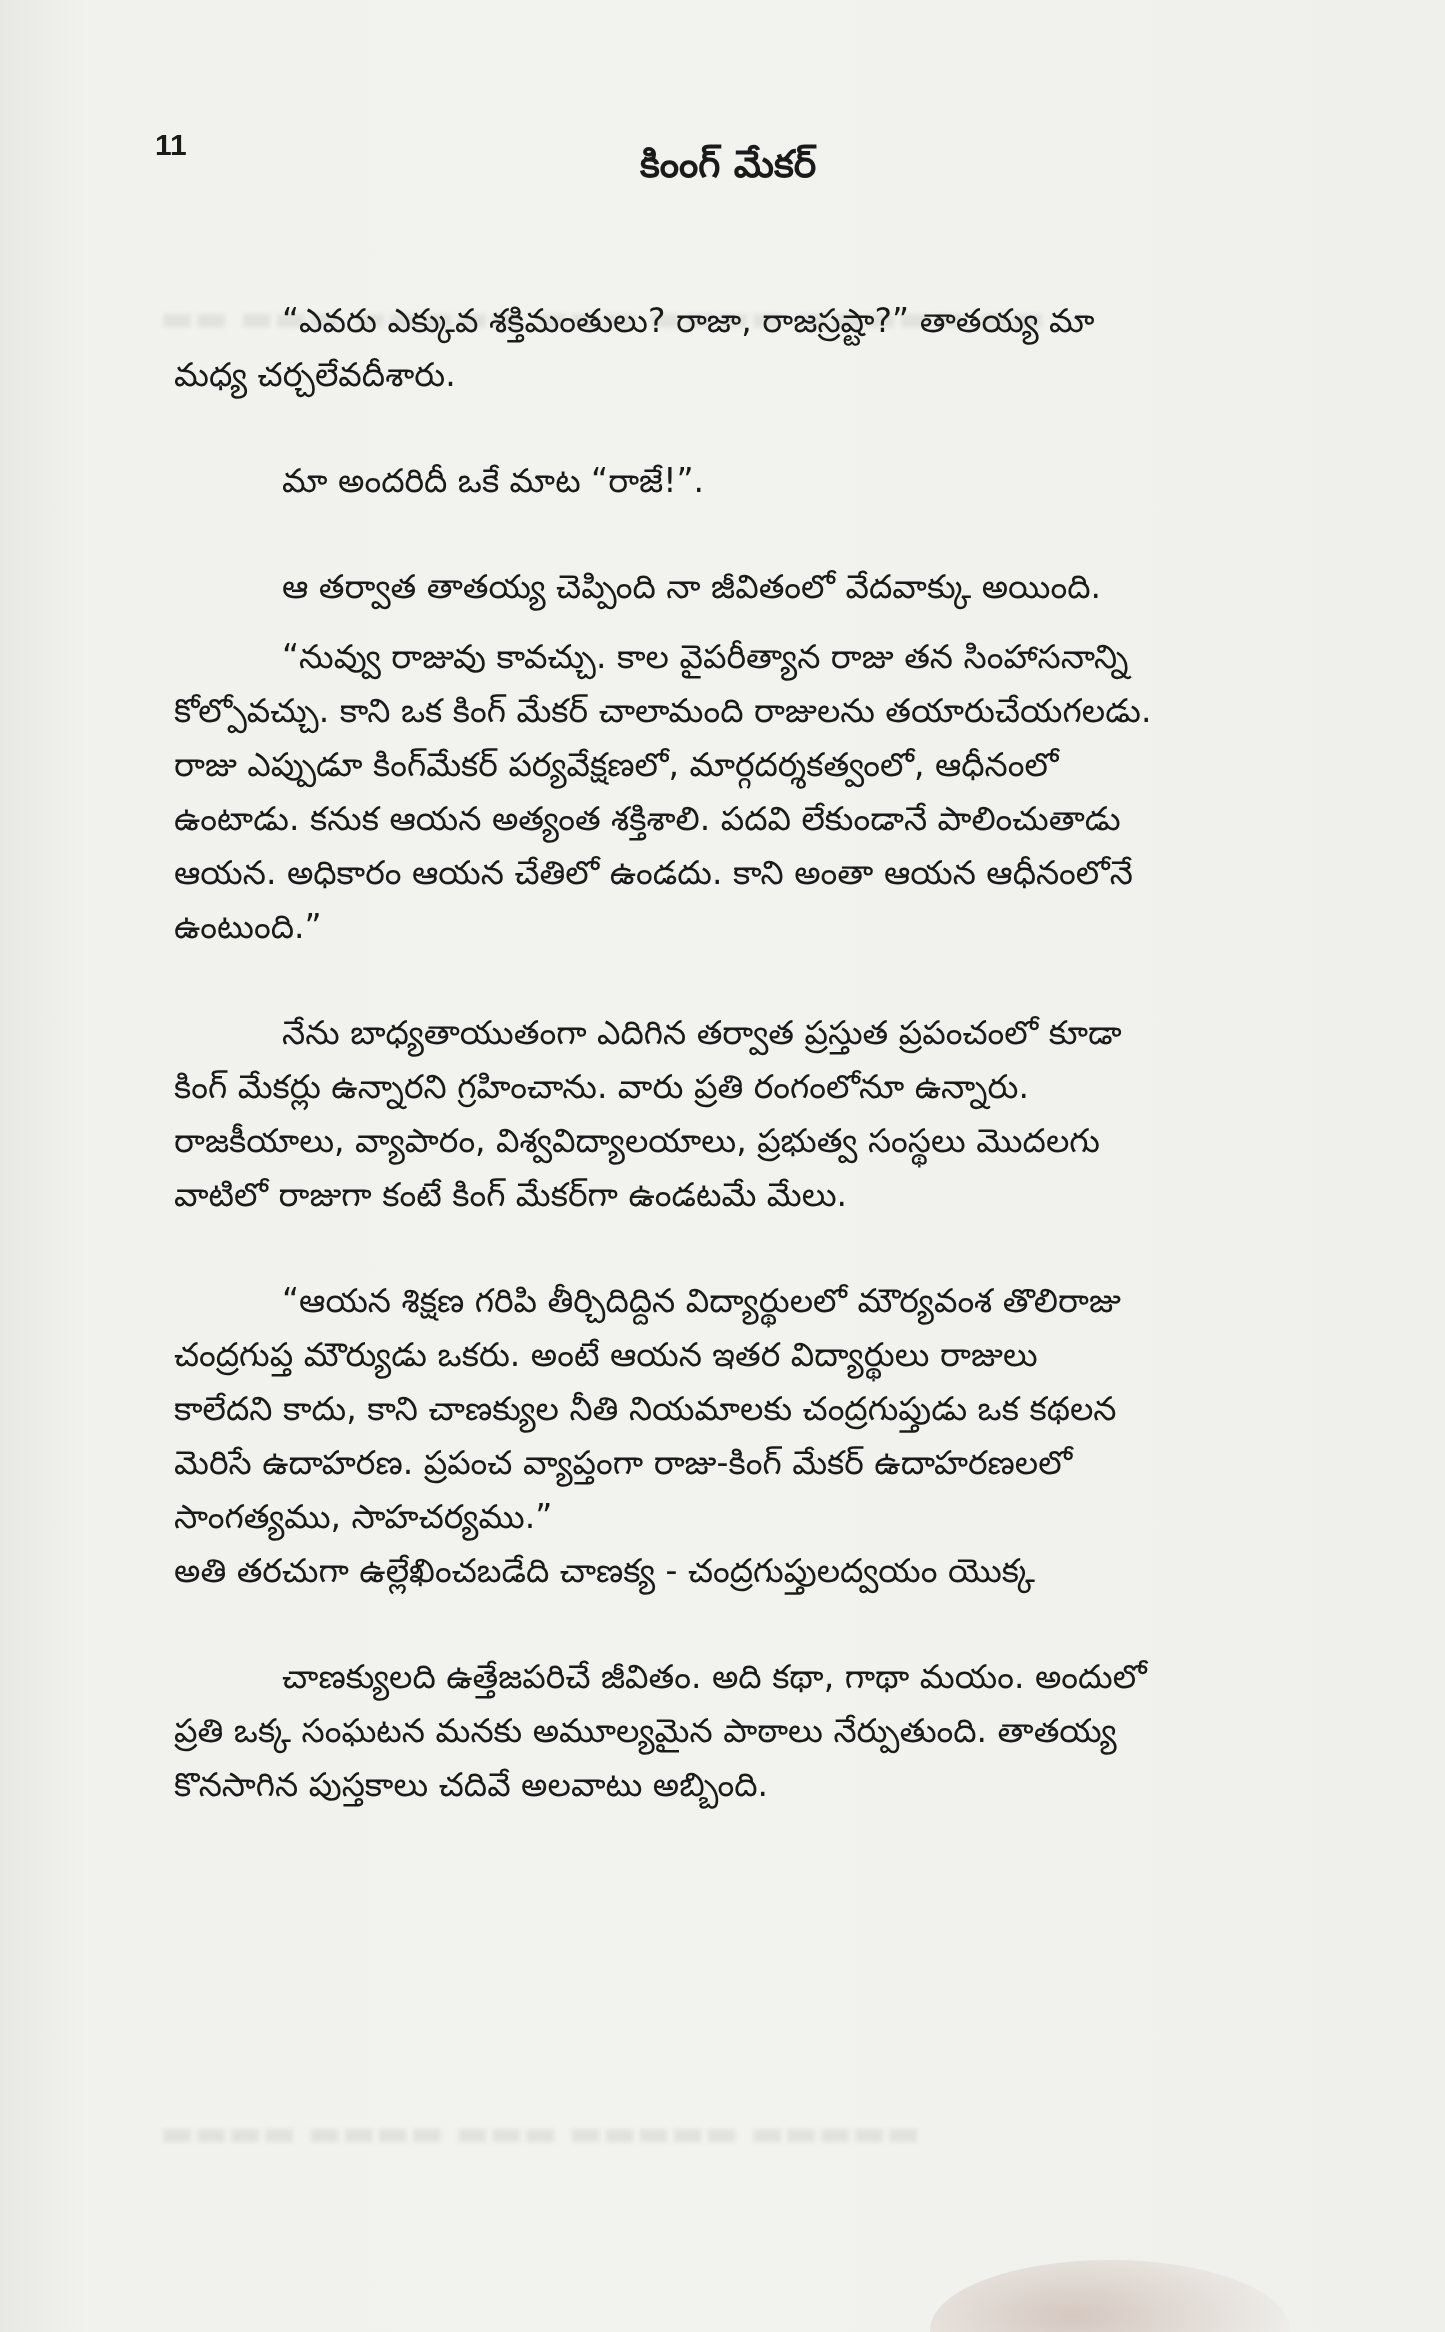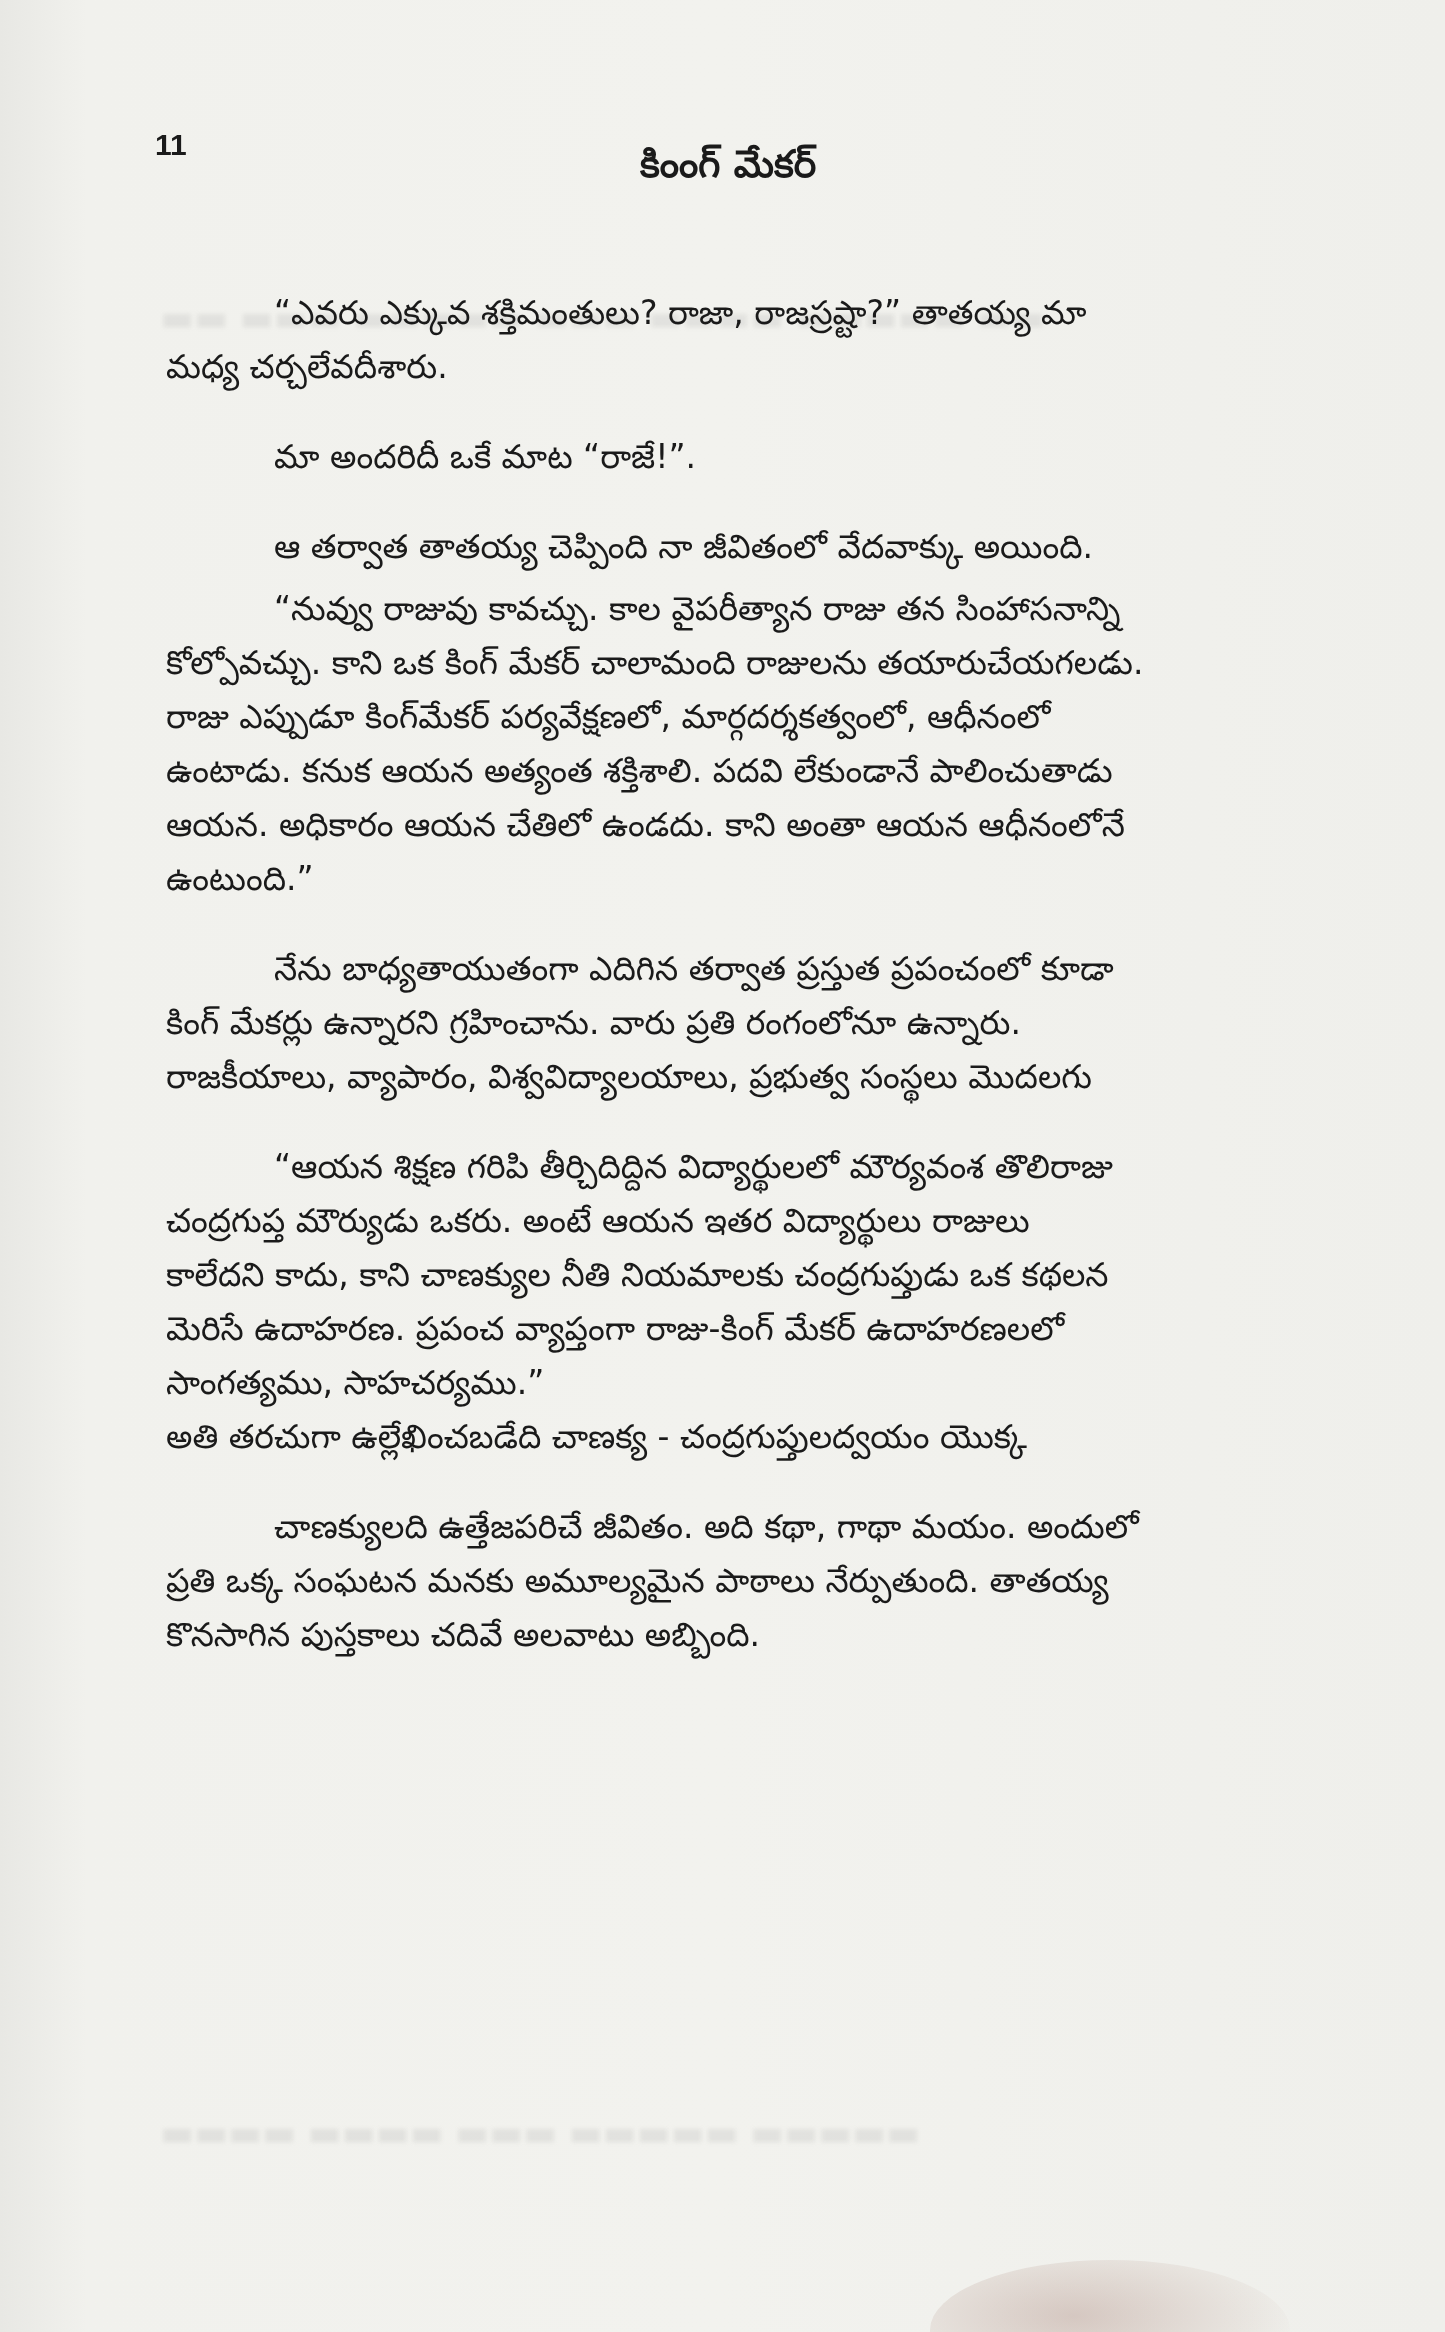--- a/index.html
+++ b/index.html
@@ -37,7 +37,7 @@
     position: absolute; left: 158px; top: 278px; width: 1150px;
     font-size: 33px; line-height: 54px;
   }
-  .para { margin: 8px; text-align: justify; }
+  .para { margin: 16px; text-align: justify; }
   .para .line { display: block; white-space: nowrap; }
   .indent { padding-left: 108px; }
   .gap { height: 20px; }

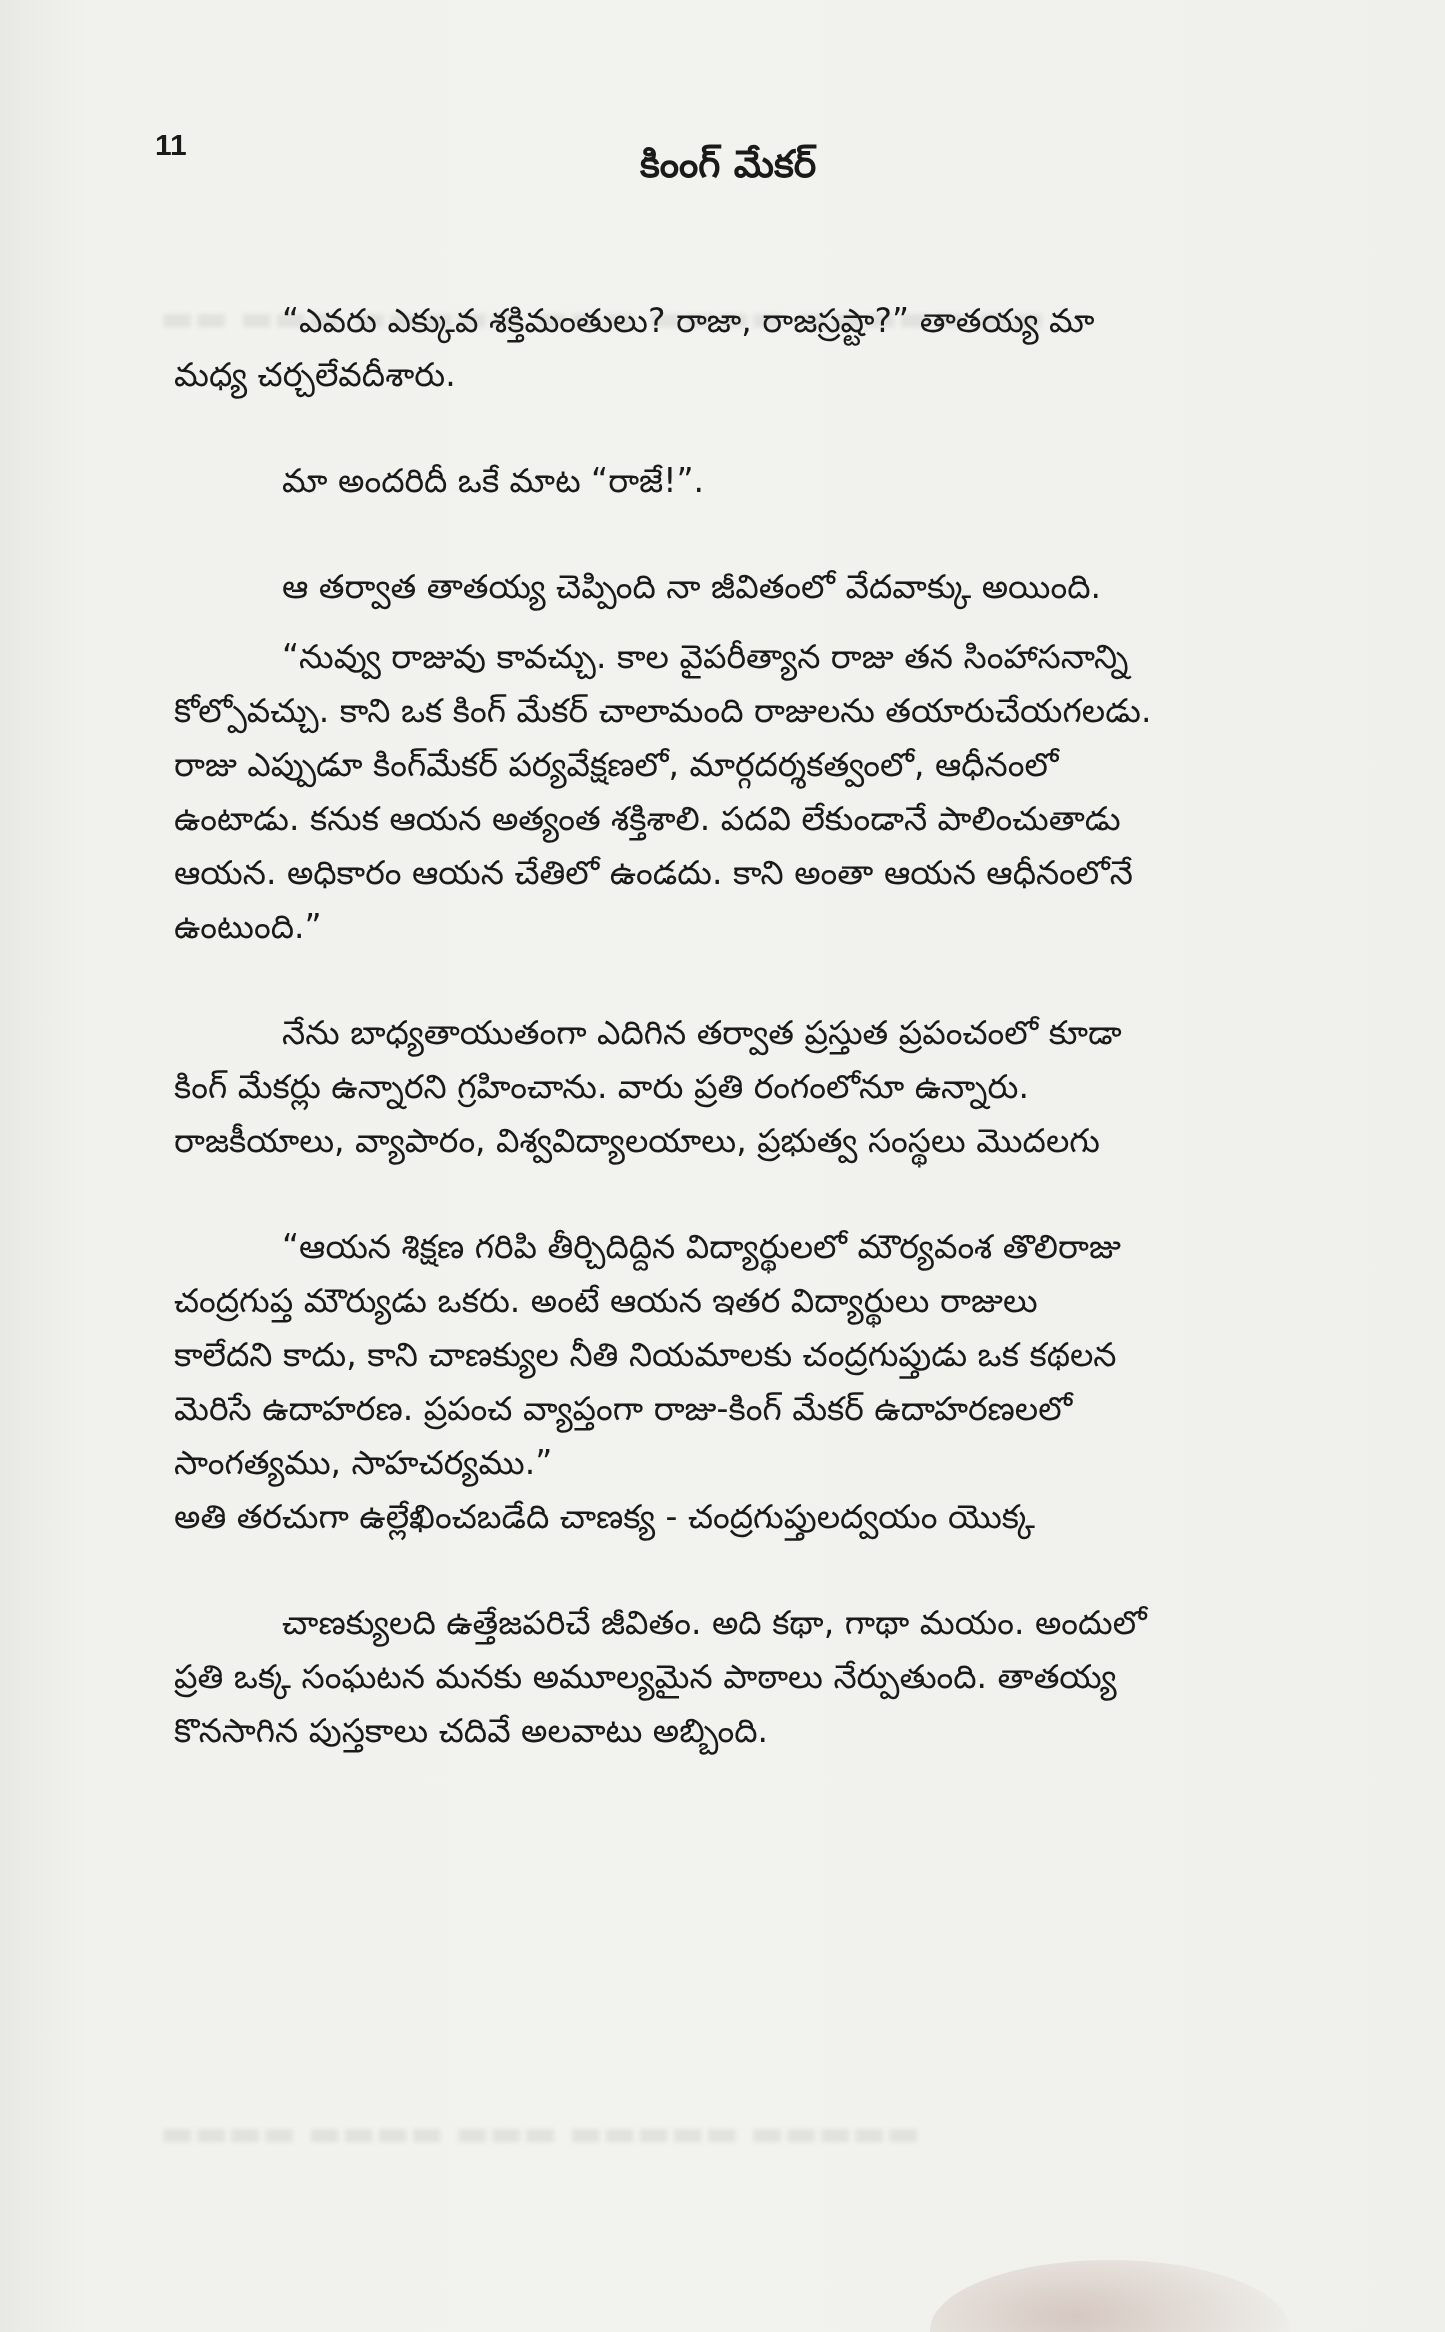--- a/index.html
+++ b/index.html
@@ -81,6 +81,7 @@
       <span class="line indent">నేను బాధ్యతాయుతంగా ఎదిగిన తర్వాత ప్రస్తుత ప్రపంచంలో కూడా</span>
       <span class="line">కింగ్  మేకర్లు ఉన్నారని గ్రహించాను. వారు ప్రతి రంగంలోనూ ఉన్నారు.</span>
       <span class="line">రాజకీయాలు, వ్యాపారం, విశ్వవిద్యాలయాలు, ప్రభుత్వ సంస్థలు మొదలగు</span>
+      <span class="line">వాటిలో రాజుగా కంటే కింగ్ మేకర్‌గా ఉండటమే మేలు.</span>
     </p>
     <div class="gap"></div>
     <p class="para">

